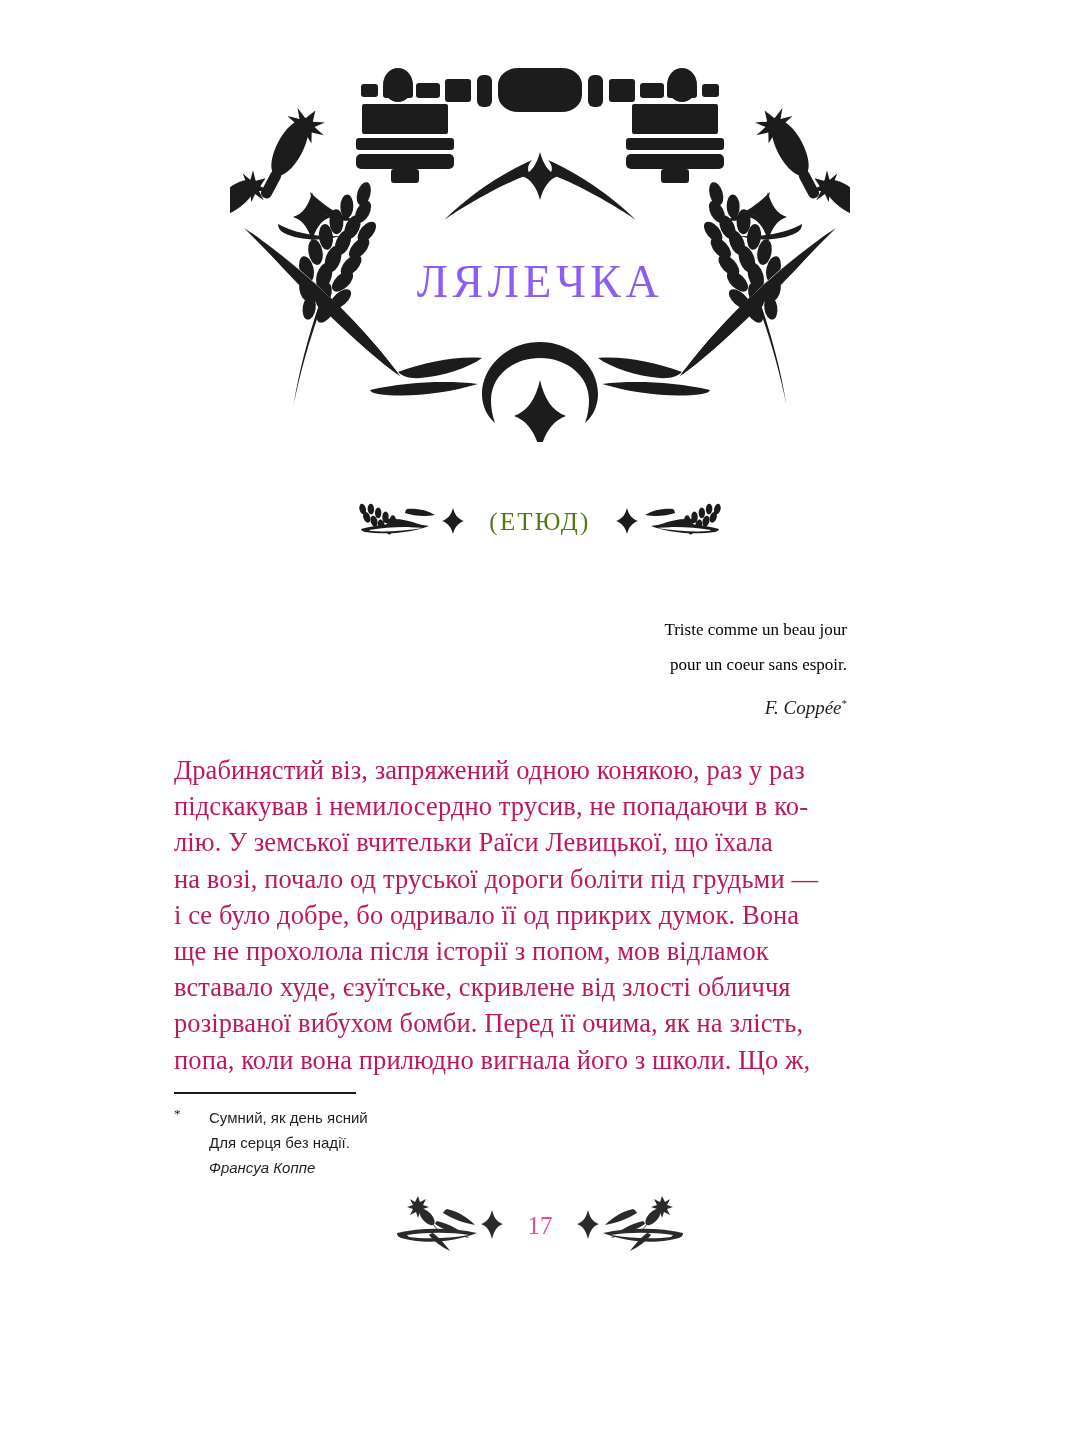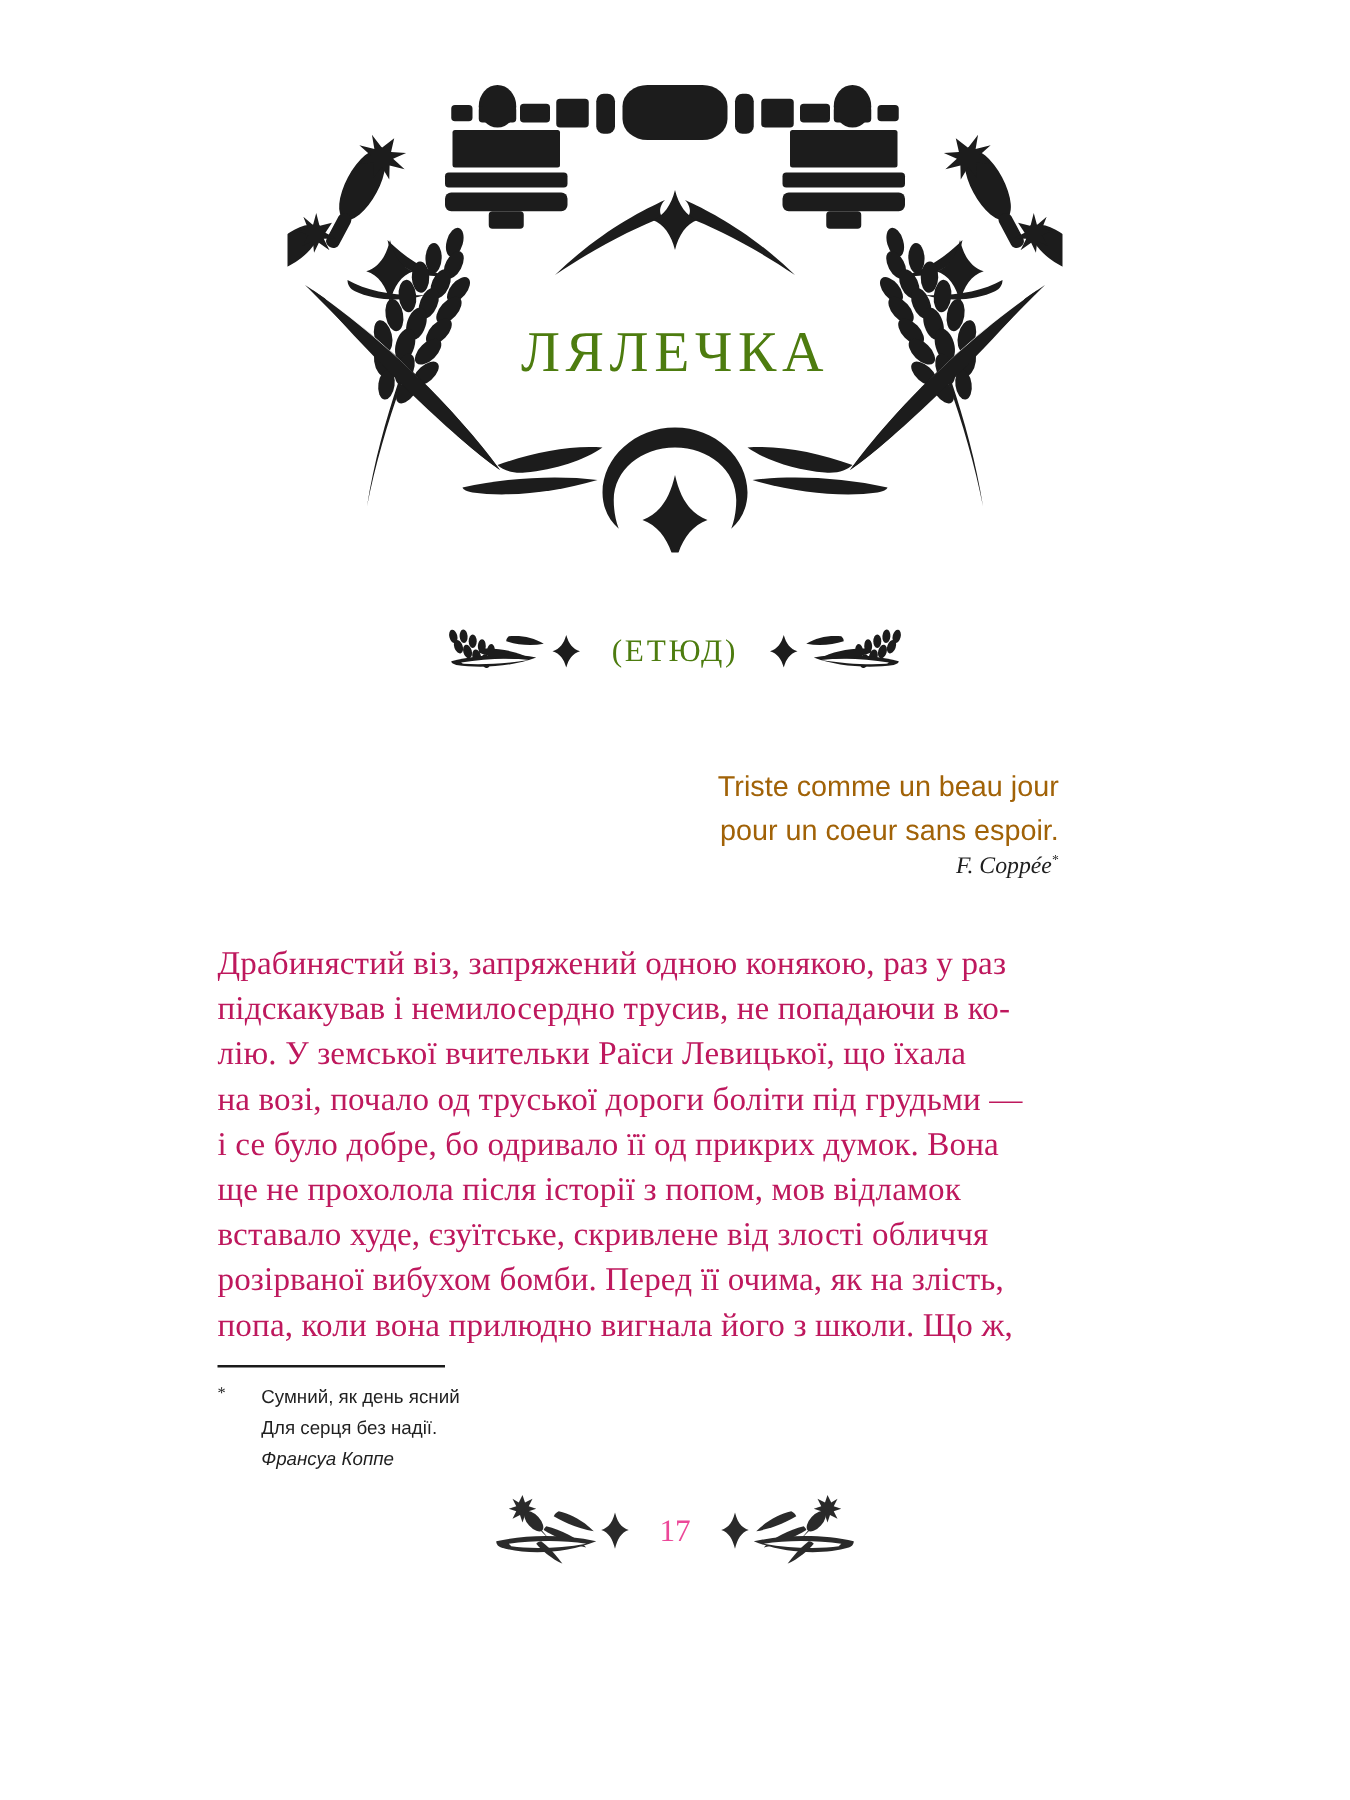--- a/index.html
+++ b/index.html
@@ -51,7 +51,7 @@
     font-size: 46px;
     letter-spacing: 4.5px;
     font-weight: 400;
-    color: #4d7c0f;
+    color: #8b5cf6;
     line-height: 1;
     white-space: nowrap;
   }

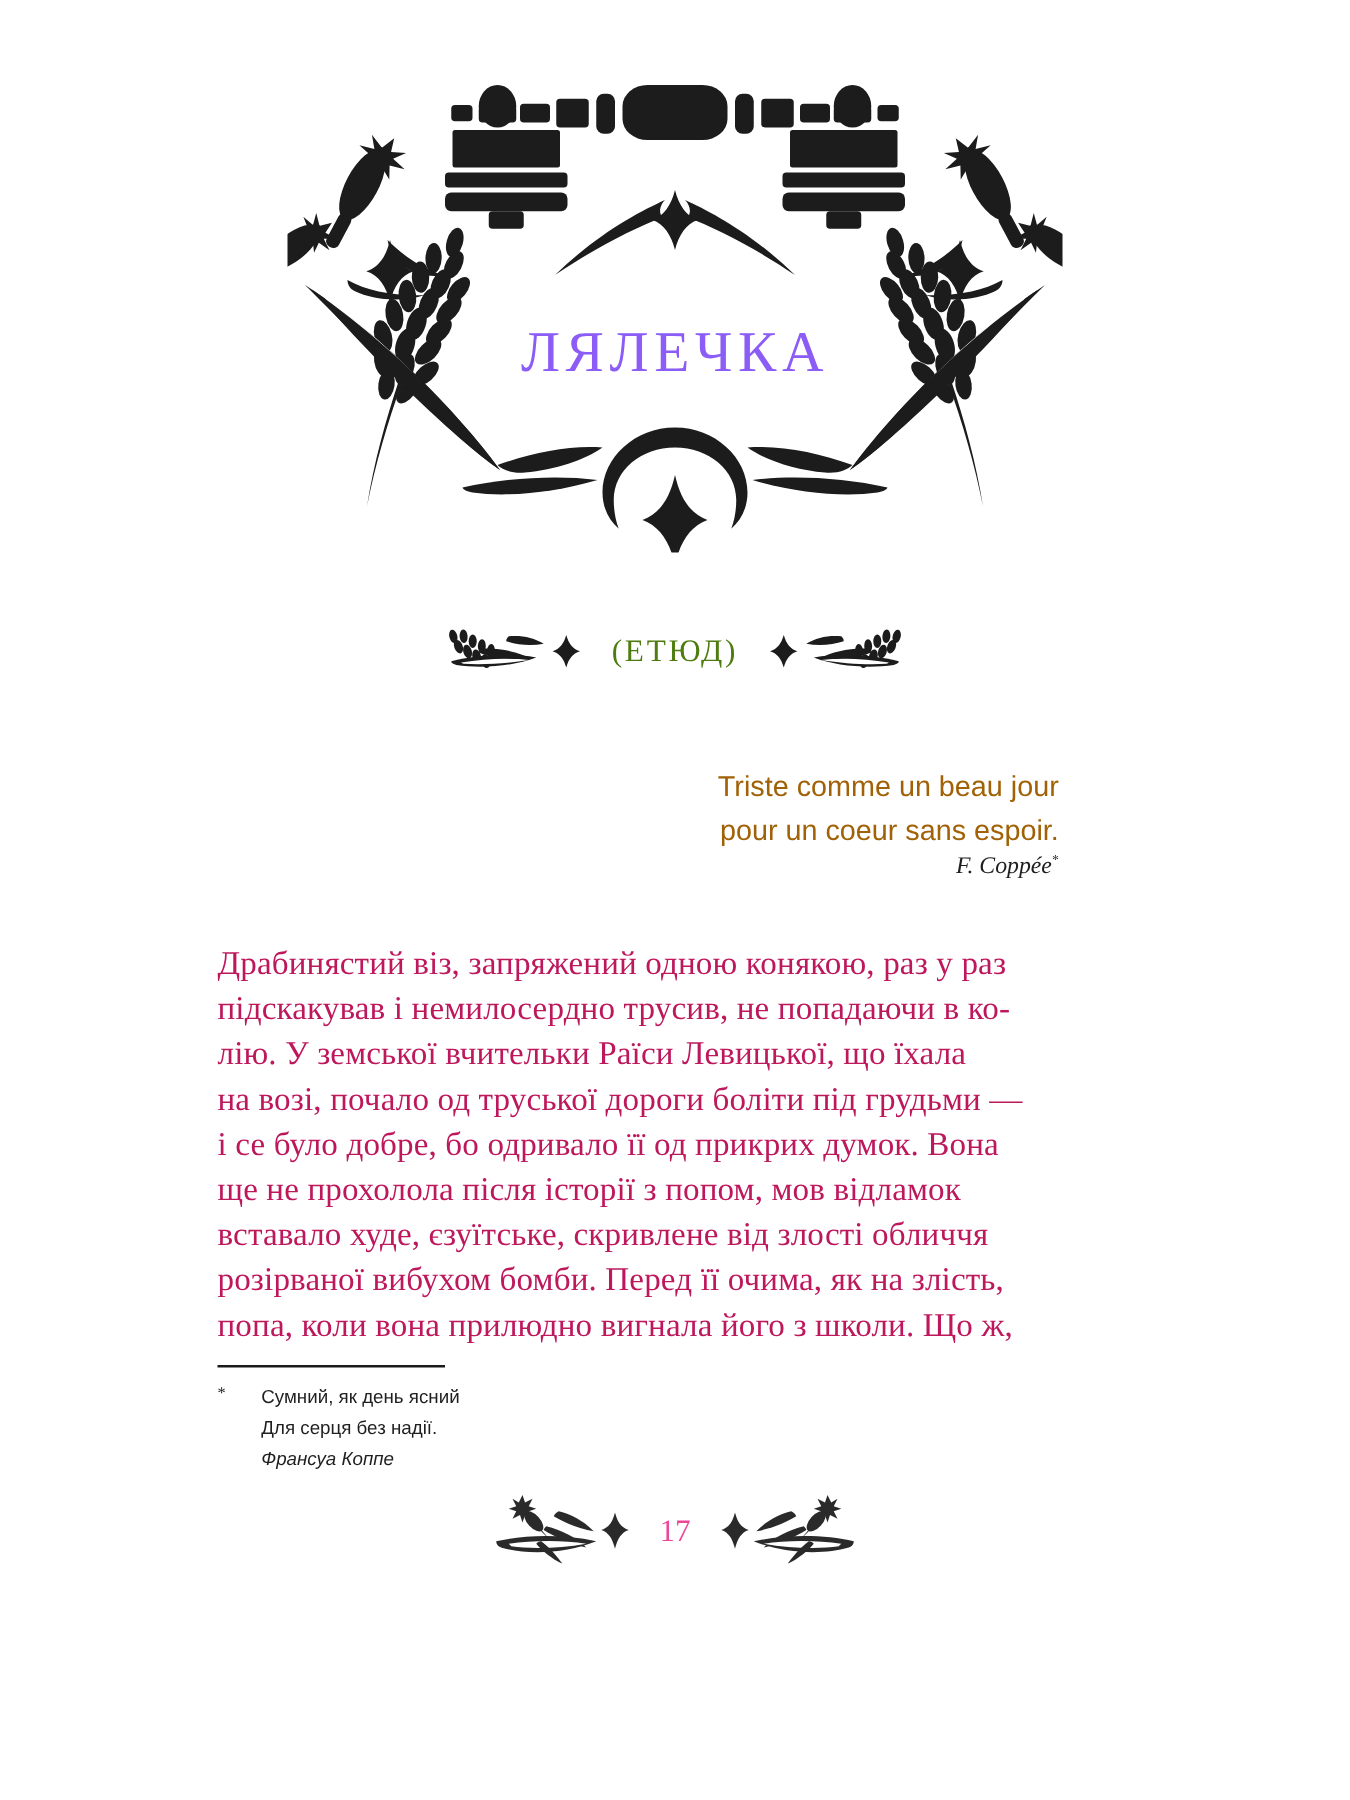--- a/index.html
+++ b/index.html
@@ -87,10 +87,10 @@
     text-align: right;
   }
   .epigraph-line {
-    font-family: Liberation Sans, sans-serif;
-    font-size: 23px;
+    font-family: Liberation Serif, serif;
+    font-size: 17px;
     line-height: 35px;
-    color: #a16207;
+    color: #000000;
     white-space: nowrap;
   }
   .epigraph-source {

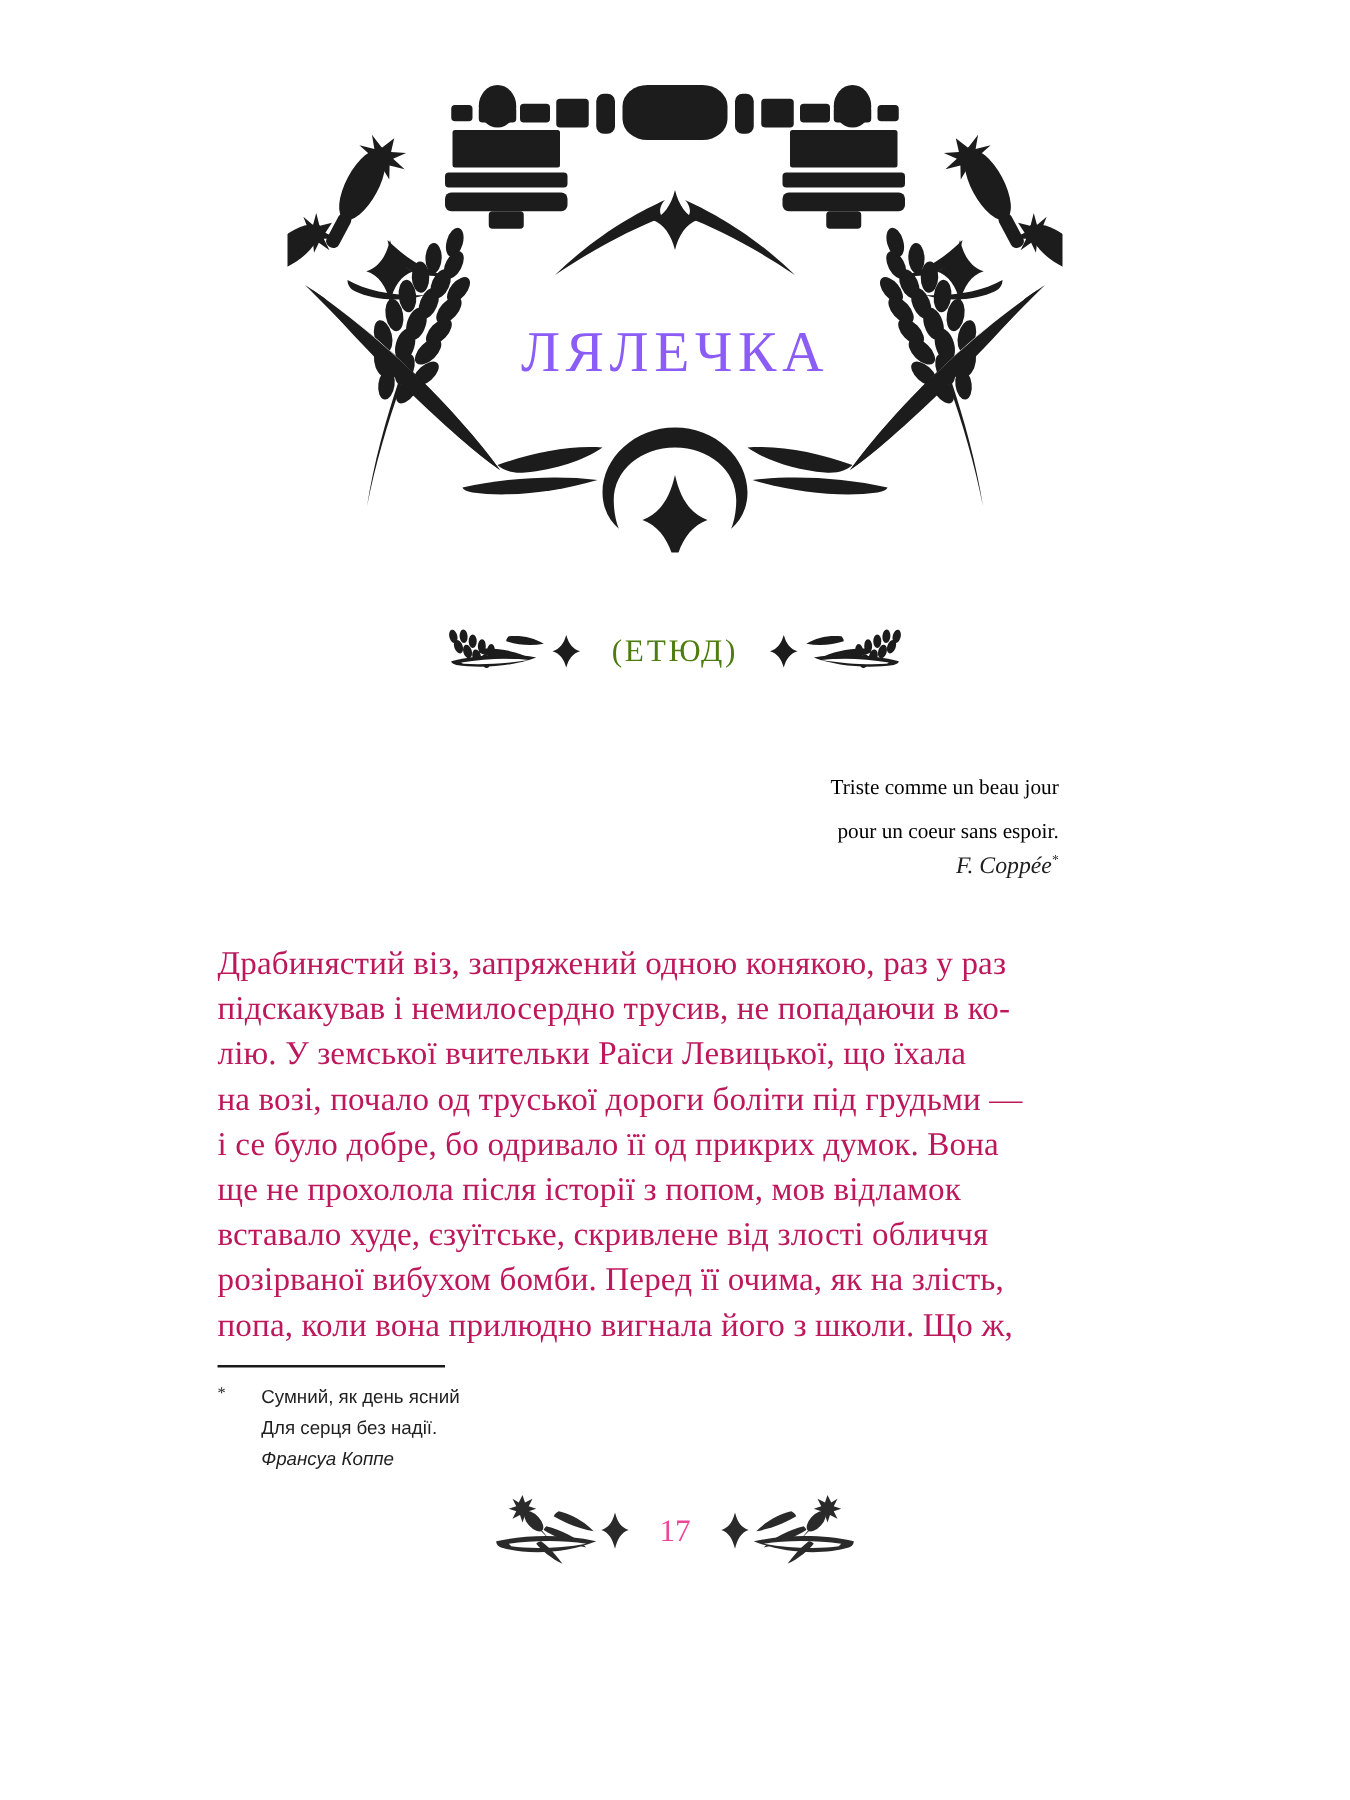--- a/index.html
+++ b/index.html
@@ -94,7 +94,7 @@
     white-space: nowrap;
   }
   .epigraph-source {
-    margin-top: 0;
+    margin-top: 15px;
     font-family: "Liberation Serif", "DejaVu Serif", serif;
     font-style: italic;
     font-size: 19px;

